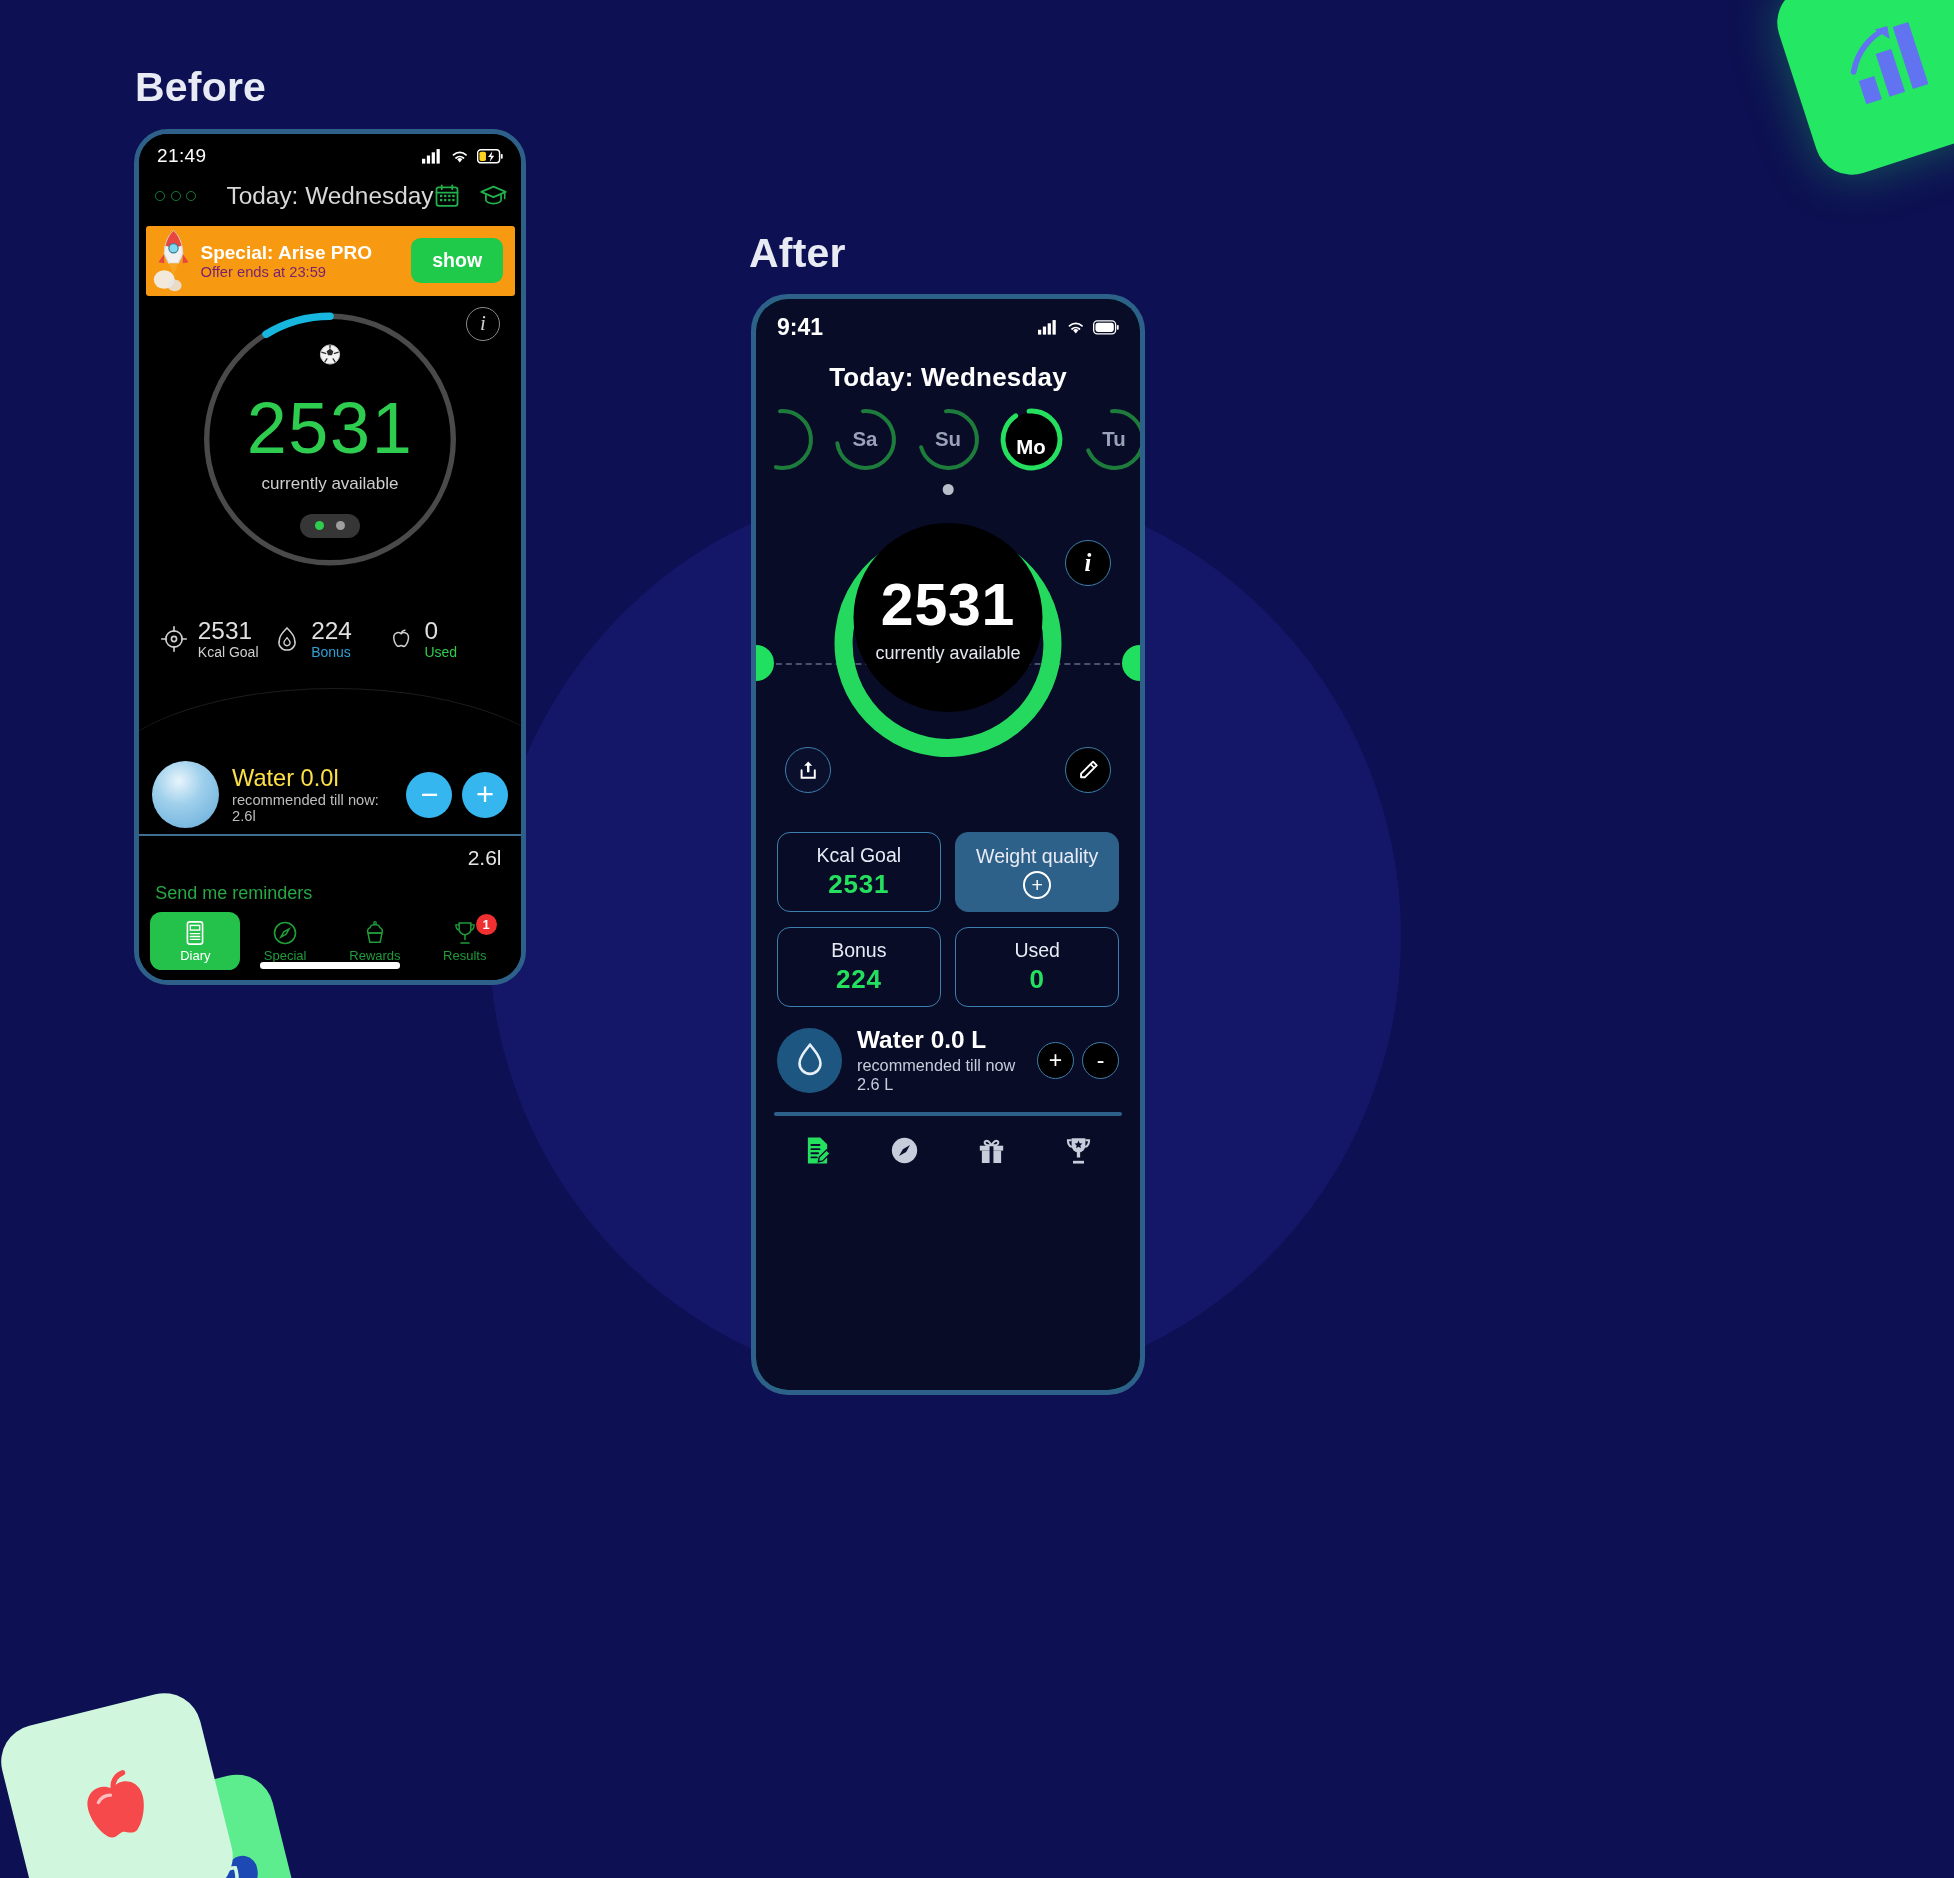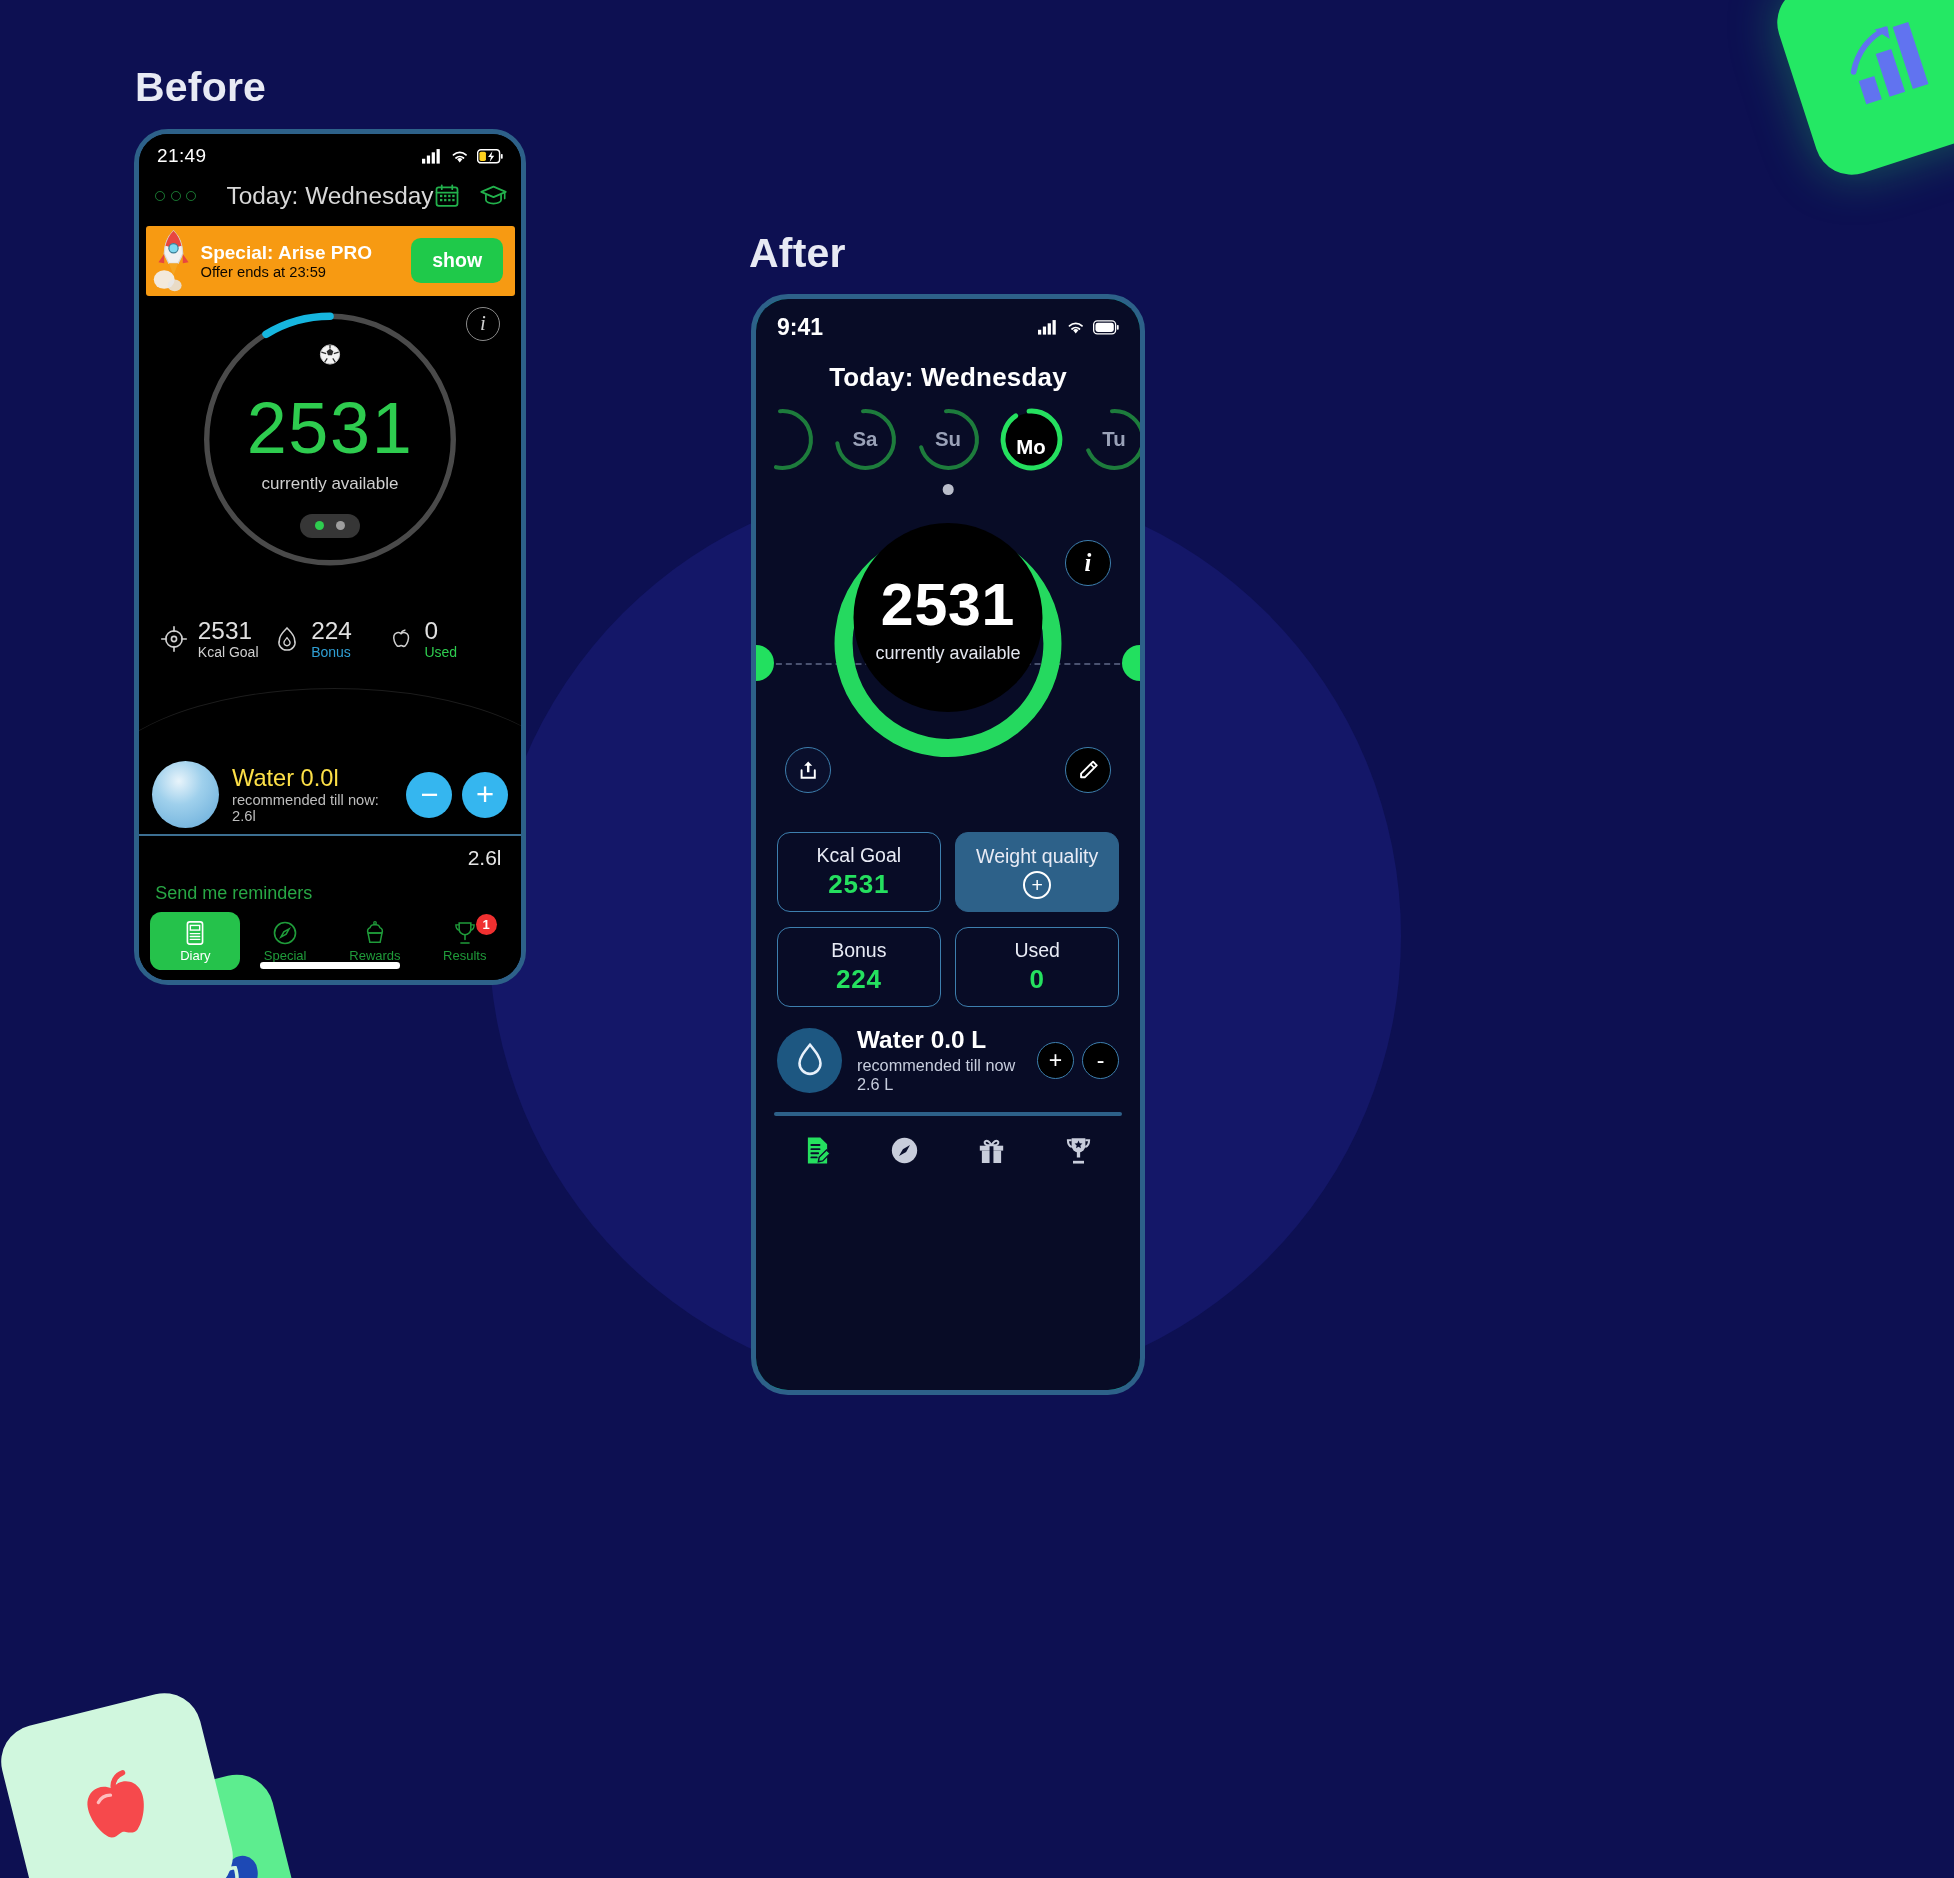--- a/index.html
+++ b/index.html
@@ -73,7 +73,7 @@
   .b-rocket{ position:absolute; left:4.9px; top:50%; transform:translateY(-50%); }
   .b-promo-txt{ flex:1; }
   .b-promo-title{ font-size:19px; font-weight:bold; color:#fff; line-height:1.15; }
-  .b-promo-sub{ font-size:14.7px; color:#000000; opacity:.95; }
+  .b-promo-sub{ font-size:14.7px; color:#701a75; opacity:.95; }
   .b-show{
     background:#1fc94a; color:#fff; font-size:19.5px; font-weight:bold;
     padding:10.6px 21px; border-radius:9.8px;

